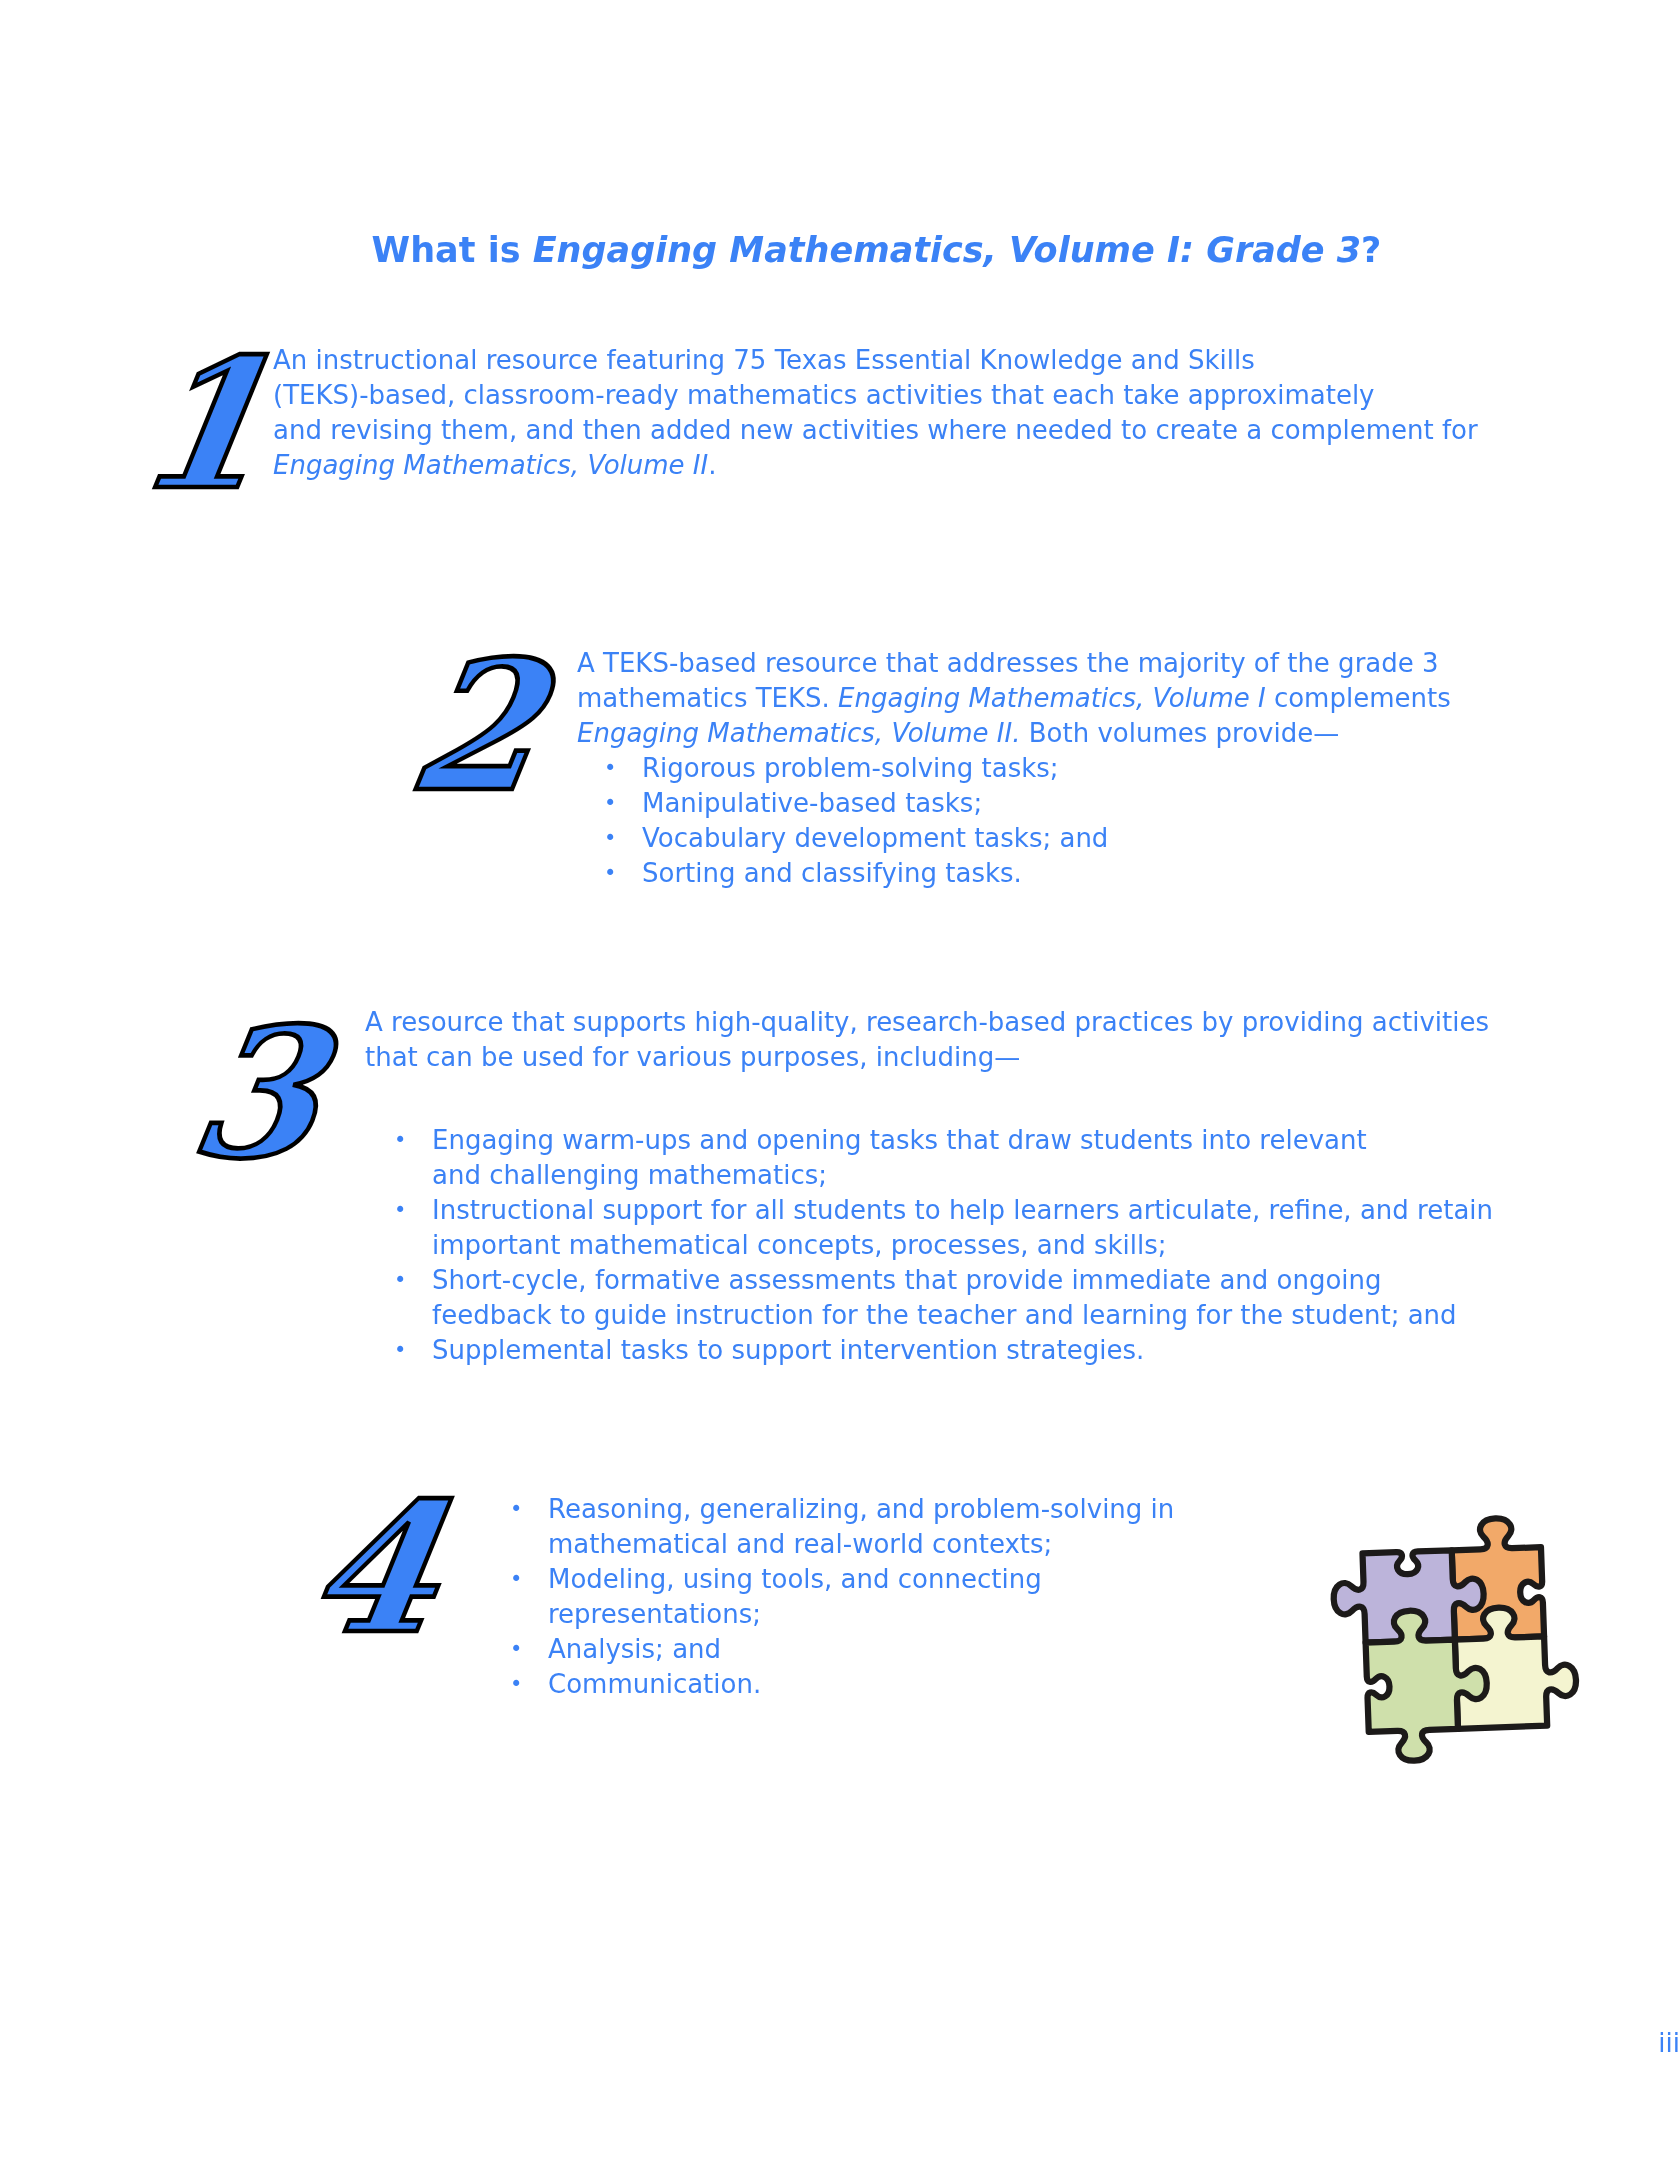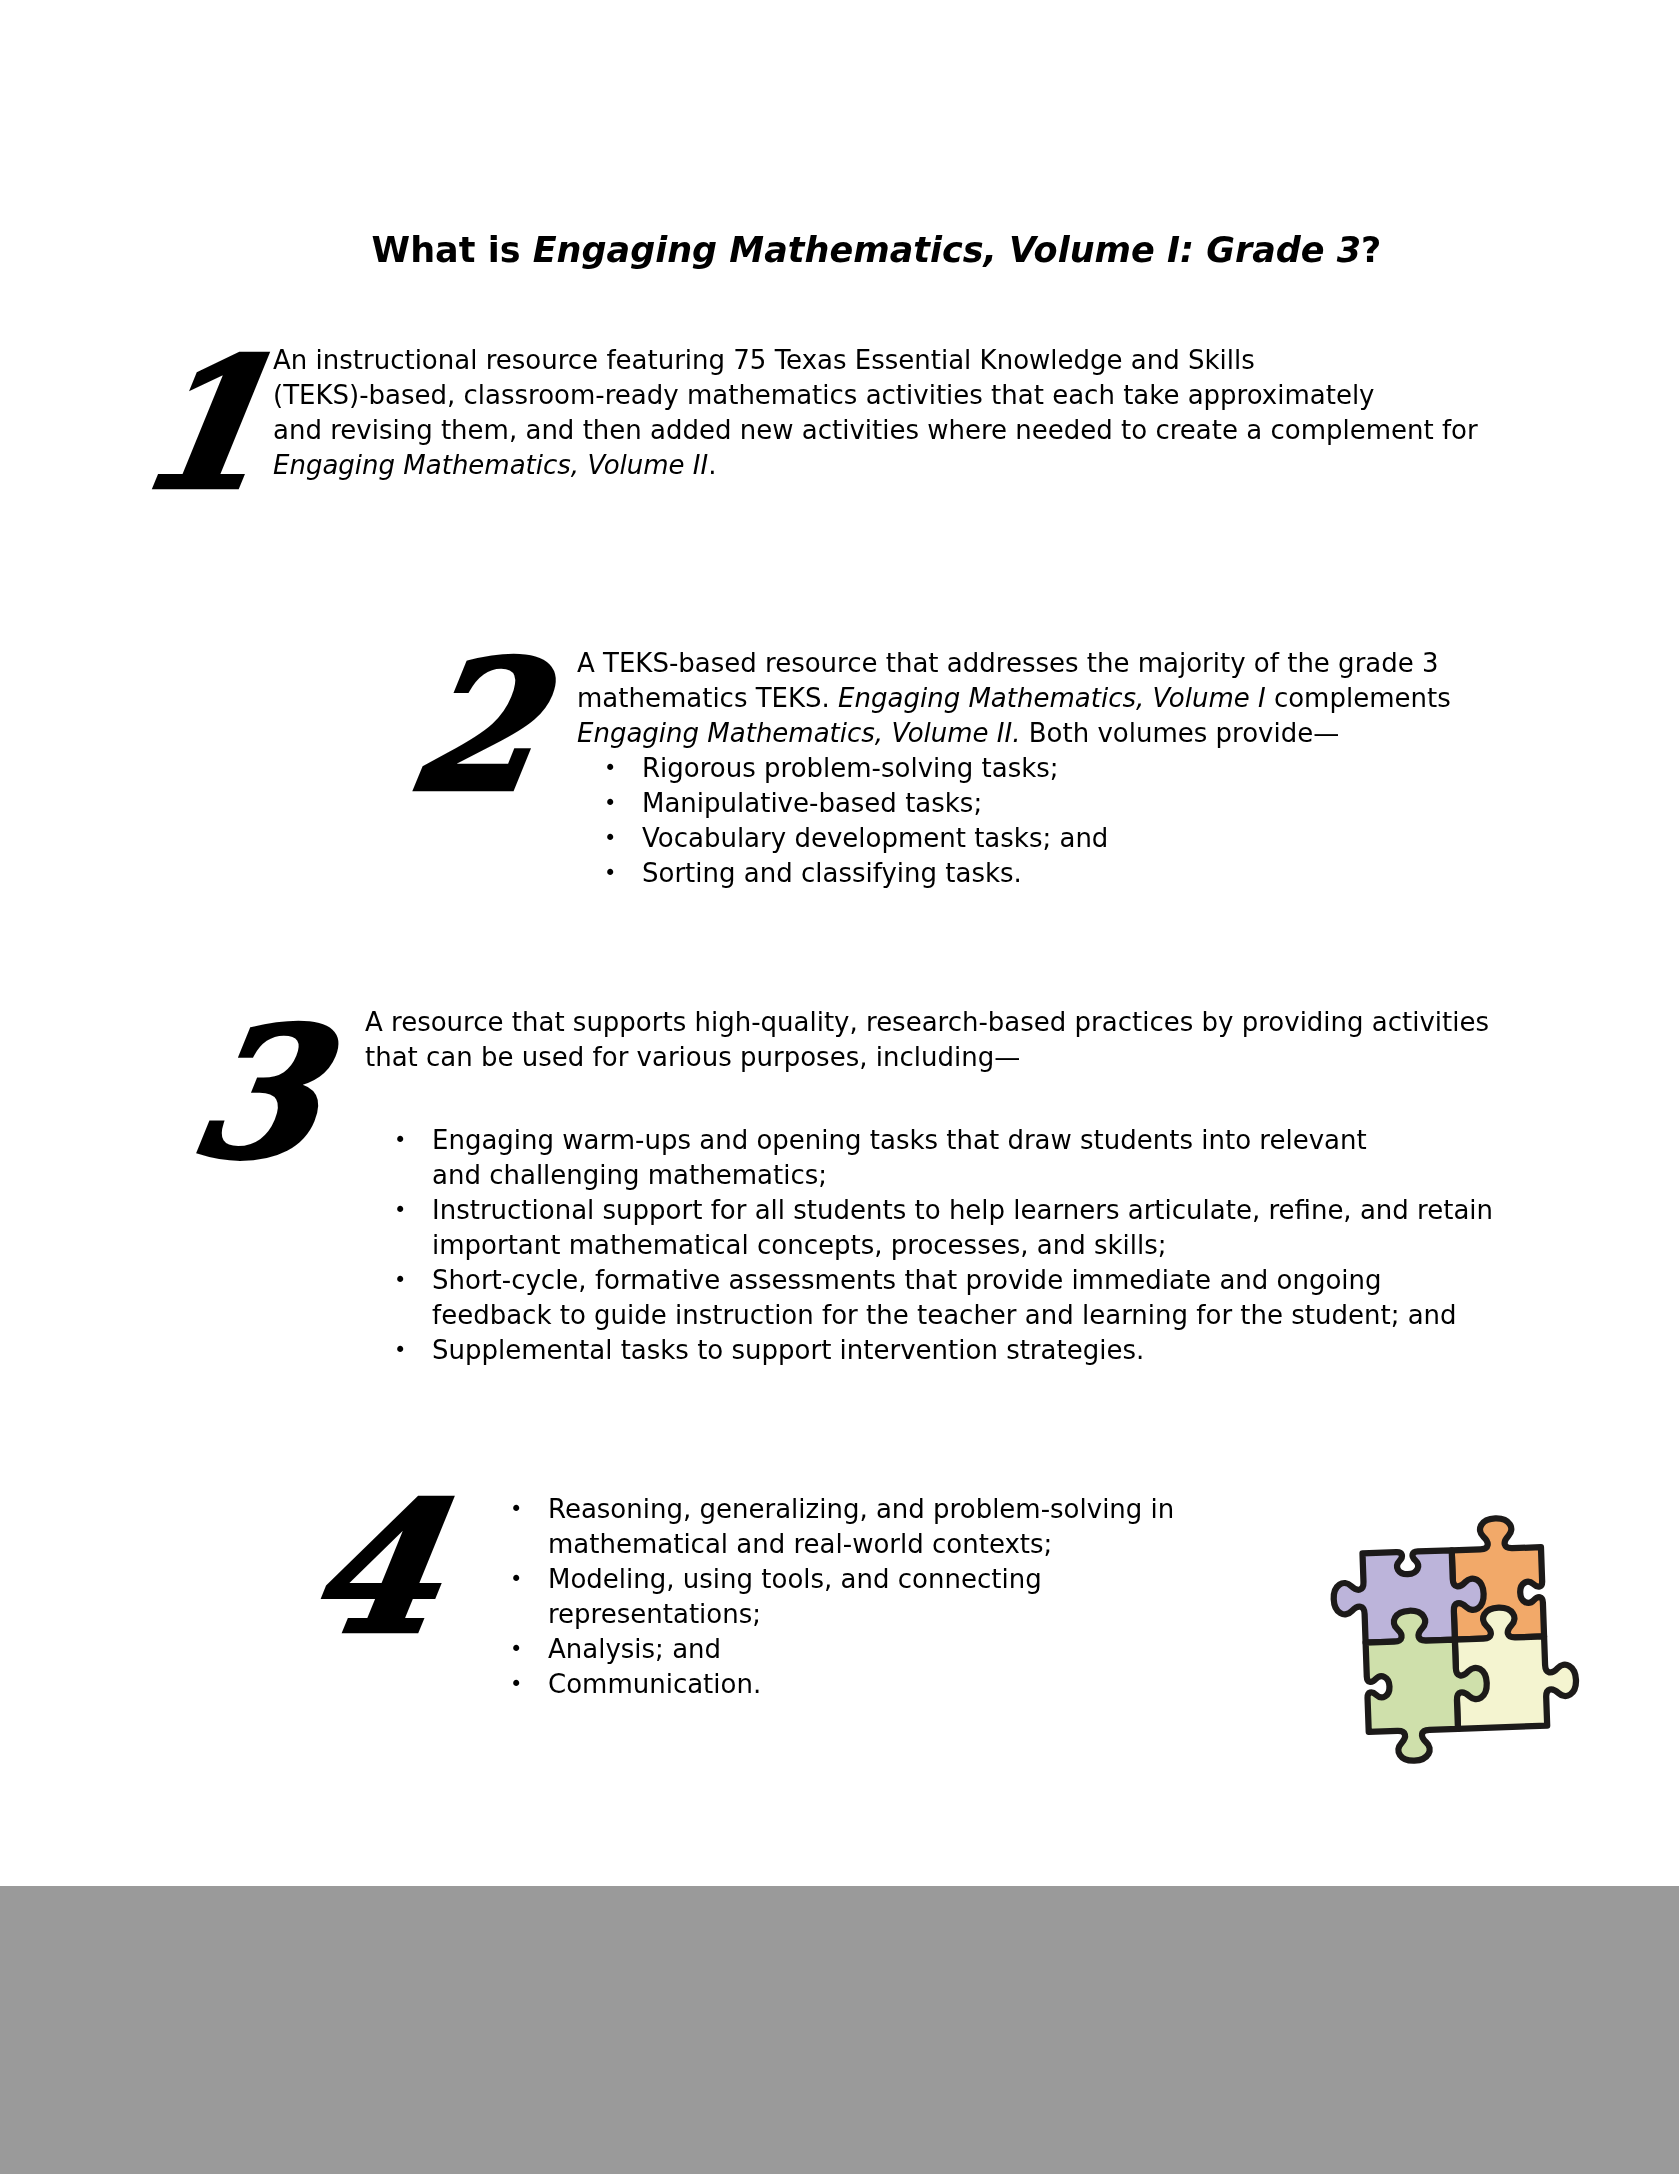--- a/index.html
+++ b/index.html
@@ -4,8 +4,8 @@
 <style>
   html,body{margin:0;padding:0;background:#9a9a9a;}
   .page{
-    position:relative;width:1680px;height:1886px;background:#ffffff;
-    font-family:"DejaVu Sans",sans-serif;font-size:26px;line-height:35px;color:#000000;
+    position:relative;width:1680px;height:2174px;background:#ffffff;
+    font-family:"DejaVu Sans",sans-serif;font-size:26px;line-height:35px;color:#3b82f6;
     overflow:hidden;margin:0 auto;
   }
   .title{

